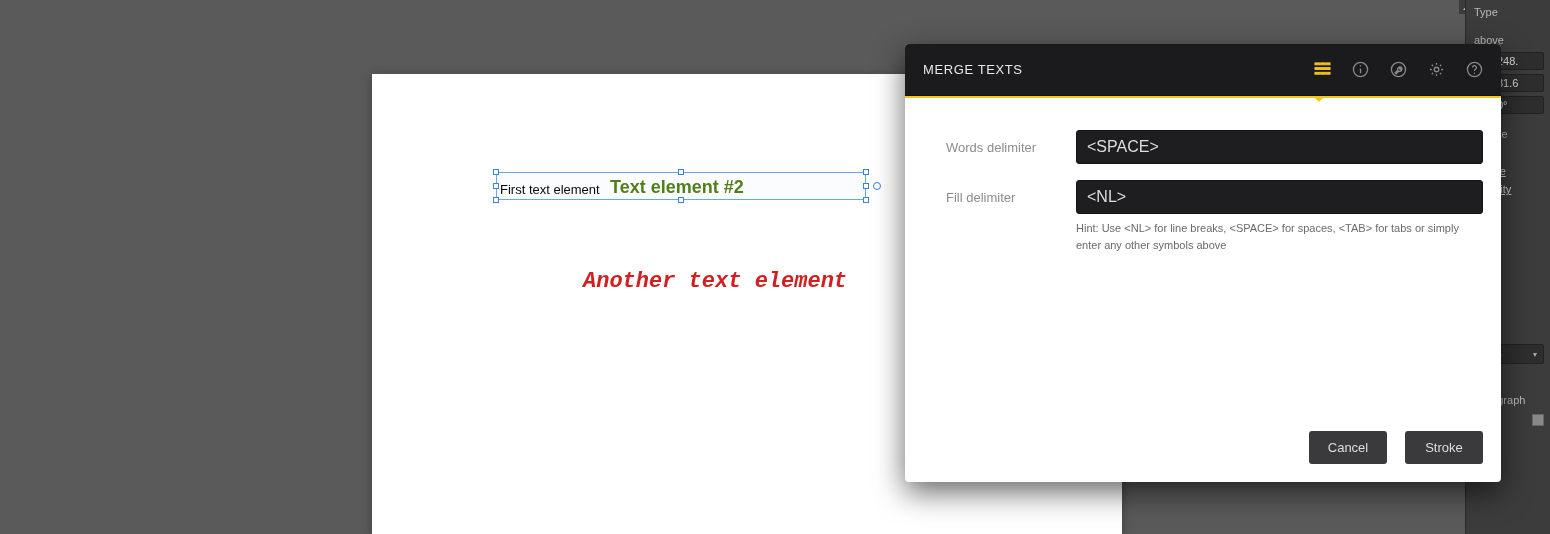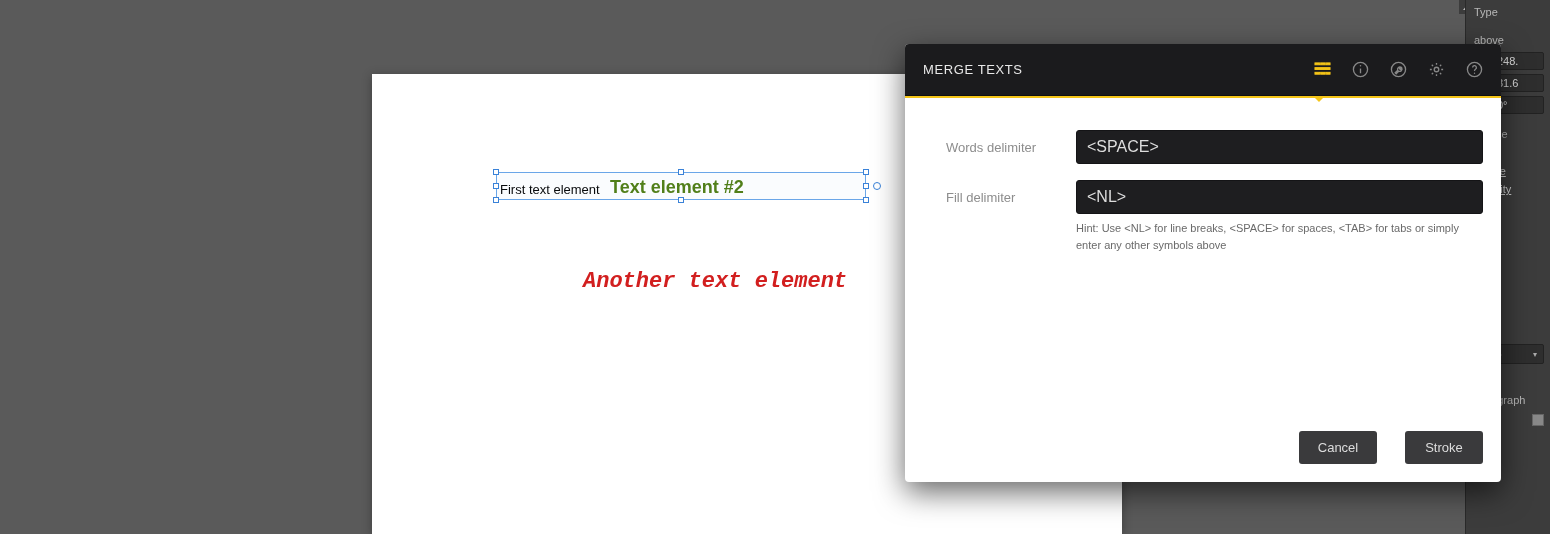--- a/index.html
+++ b/index.html
@@ -55,7 +55,7 @@
   .toggle-row { display:flex; align-items:center; justify-content:space-between; margin-top:8px; }
   .toggle { width:28px; height:15px; background:#555; border-radius:8px; position:relative; cursor:pointer; }
   .toggle::after { content:""; position:absolute; left:2px; top:2px; width:11px; height:11px; background:#ddd; border-radius:50%; }
-  .dlg-footer { padding:14px 18px 18px 18px; display:flex; justify-content:flex-end; gap:28px; }
+  .dlg-footer { padding:14px 18px 18px 18px; display:flex; justify-content:flex-end; gap:18px; }
   .btn { min-width:78px; padding:9px 18px; background:#3a3a3c; border:none; border-radius:3px; color:#ddd; font-size:13px; cursor:pointer; }
 </style>
 </head>

